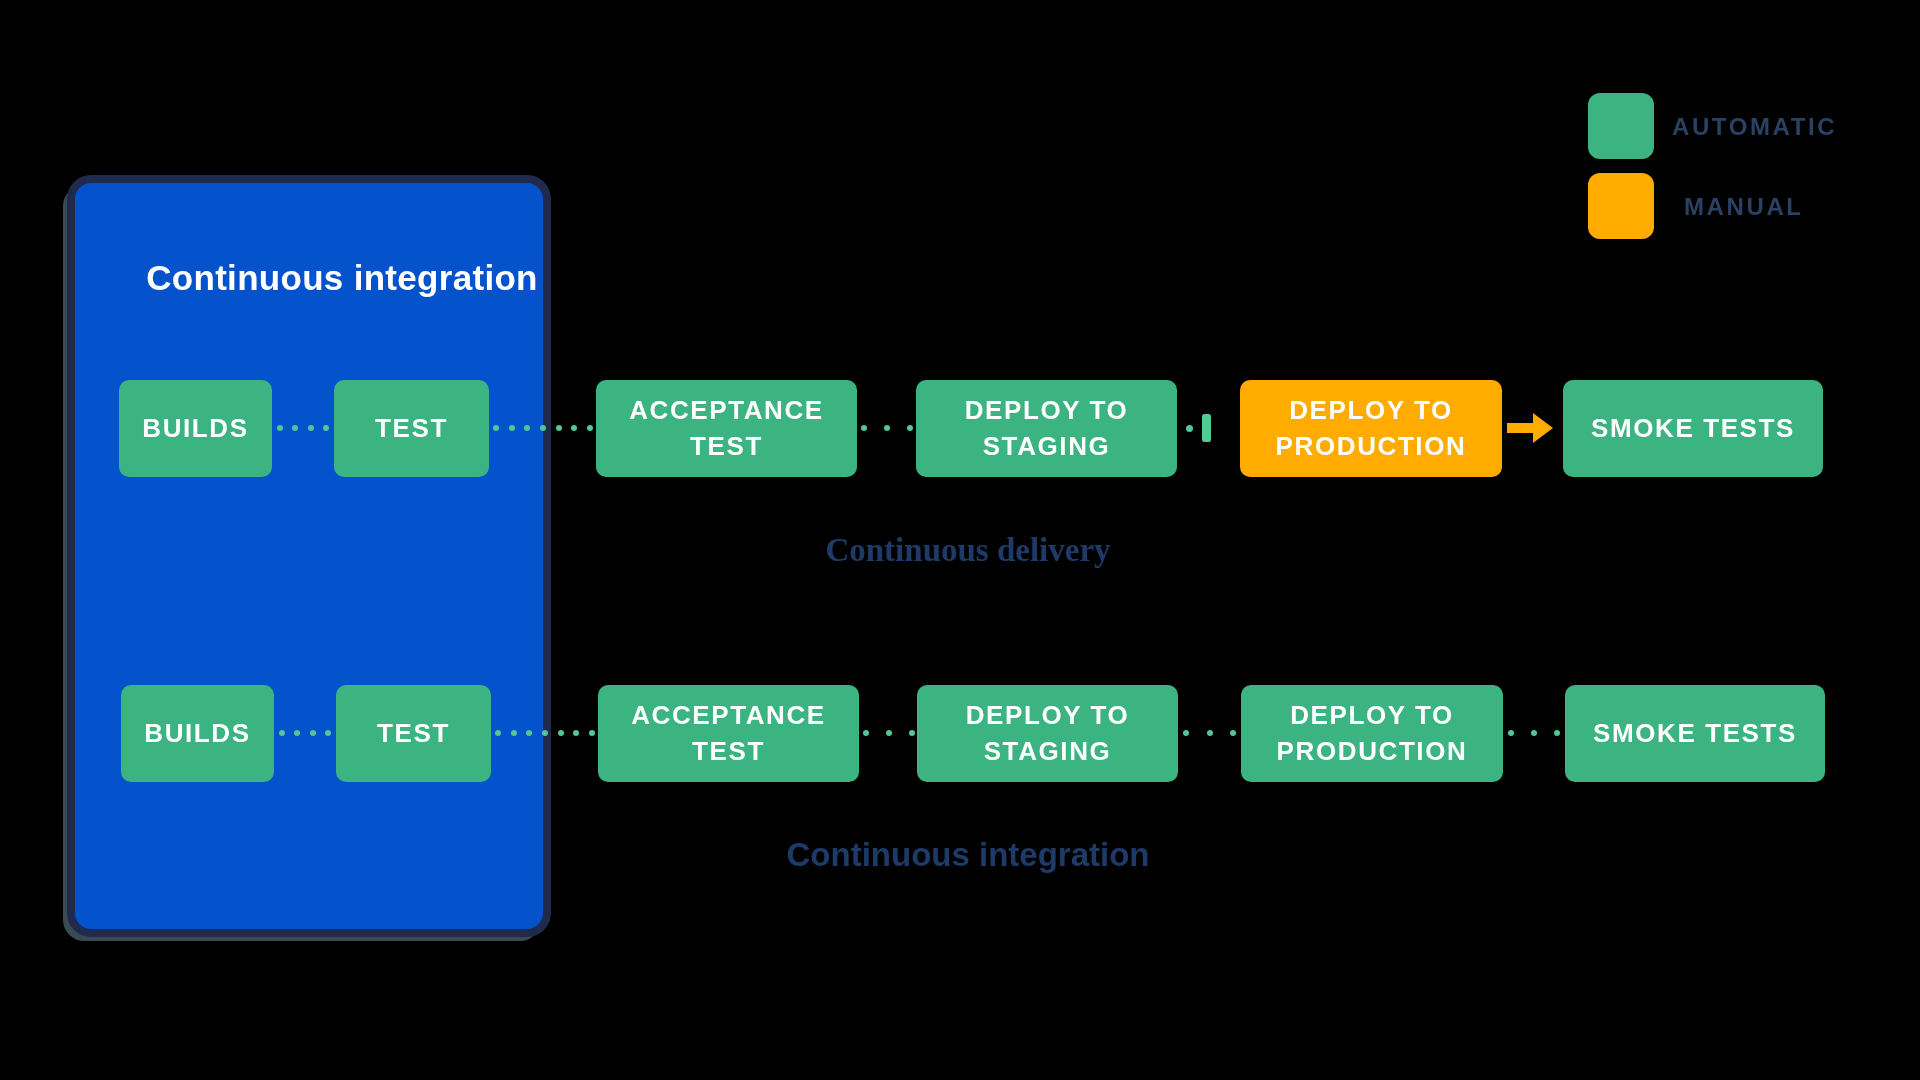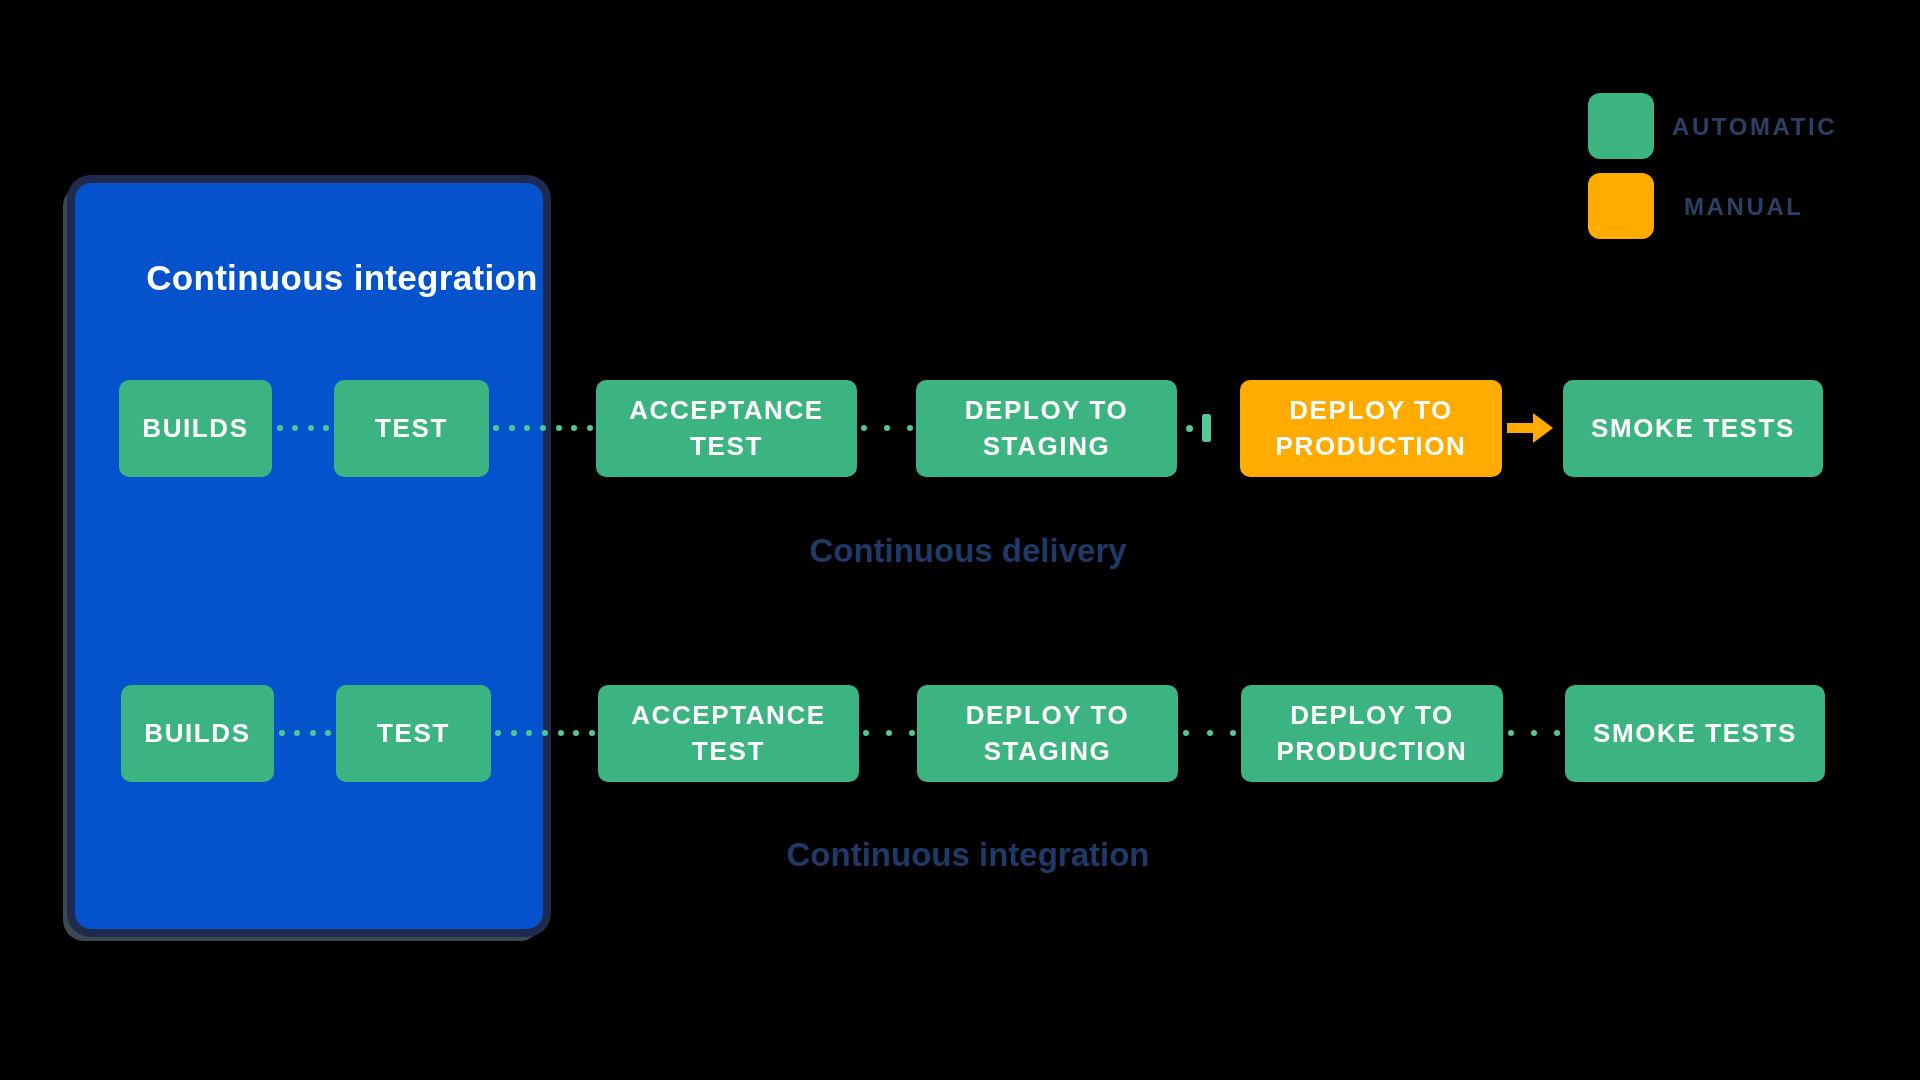--- a/index.html
+++ b/index.html
@@ -132,7 +132,7 @@
 <div class="abs stage automatic" style="left:1563px; top:380px; width:260px;">
   <span>SMOKE TESTS</span>
 </div>
-<div class="abs row-label" style="top:532px;">Continuous delivery</div>
+<div class="abs row-label" style="top:532px;font-family:Liberation Serif, serif;">Continuous delivery</div>
 
 <div class="abs stage automatic" style="left:121px; top:685px; width:153px;">
   <span>BUILDS</span>

